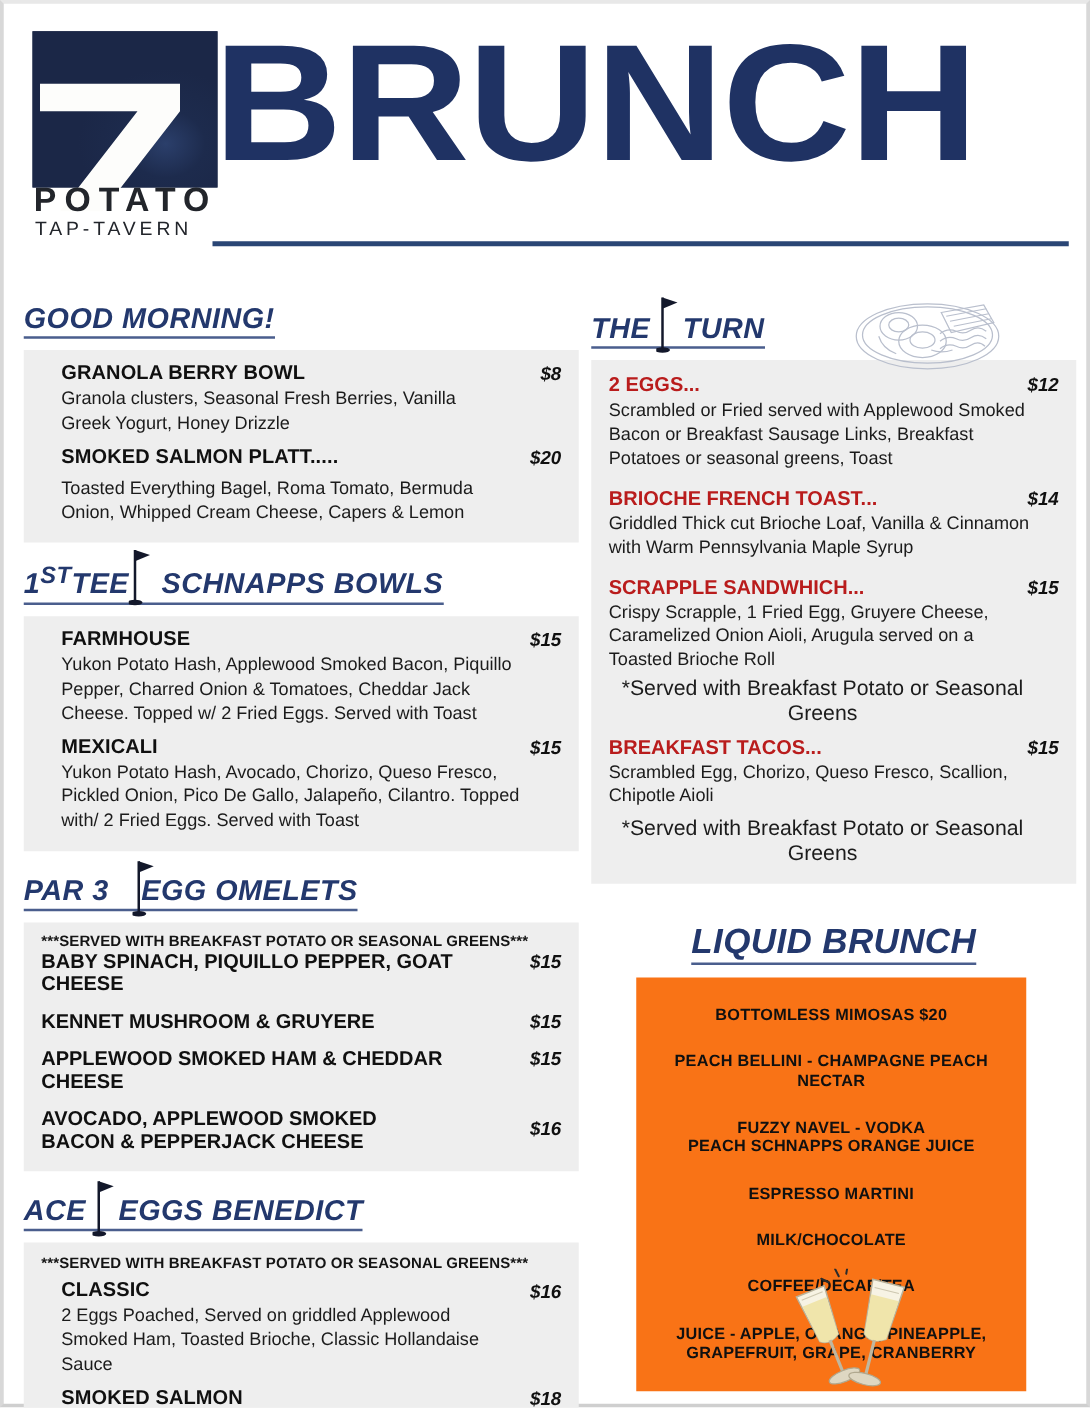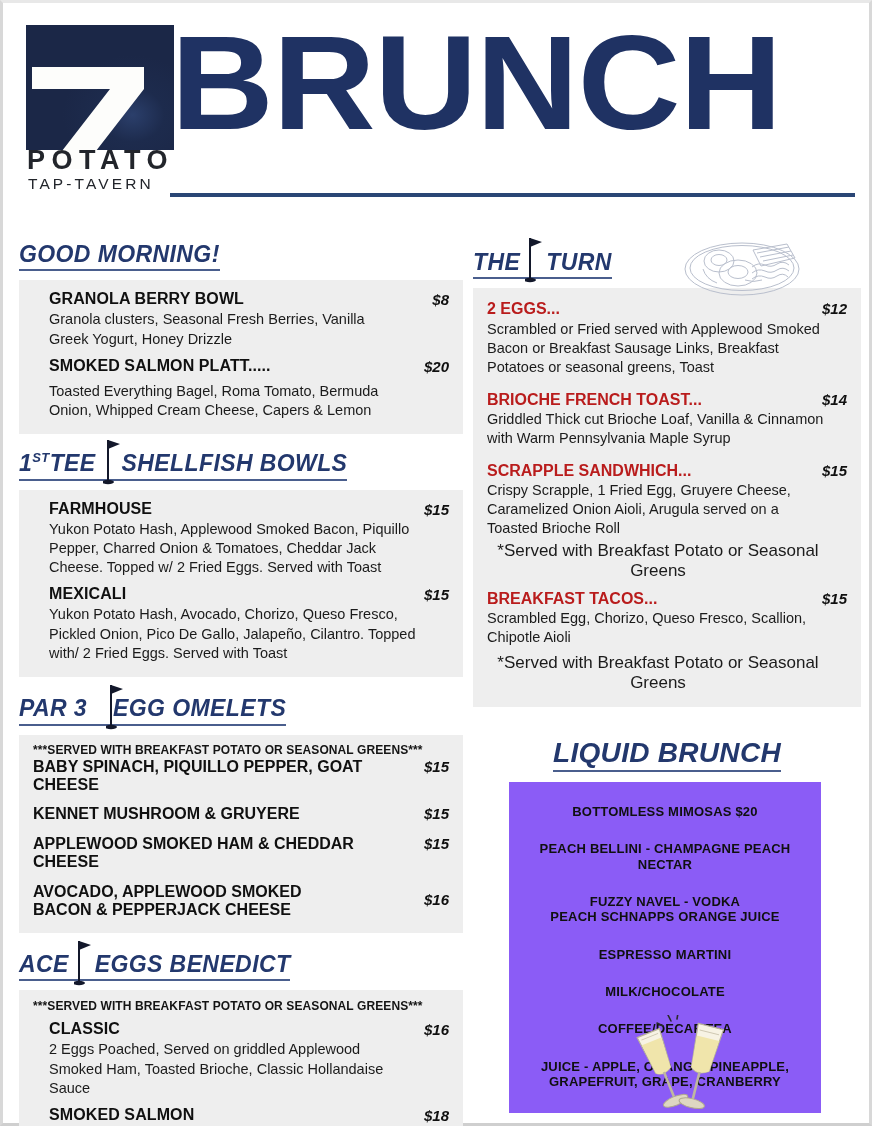--- a/index.html
+++ b/index.html
@@ -70,7 +70,7 @@
     white-space:nowrap;
     line-height:1.15;
   }
-  .sec-head sup{font-size:13px;vertical-align:super;}
+  .sec-head sup{font-size:19px;vertical-align:super;}
   .sec-head .gap{display:inline-block;width:26px;}
   .sec-head-wrap{position:relative;margin-bottom:9px;}
 

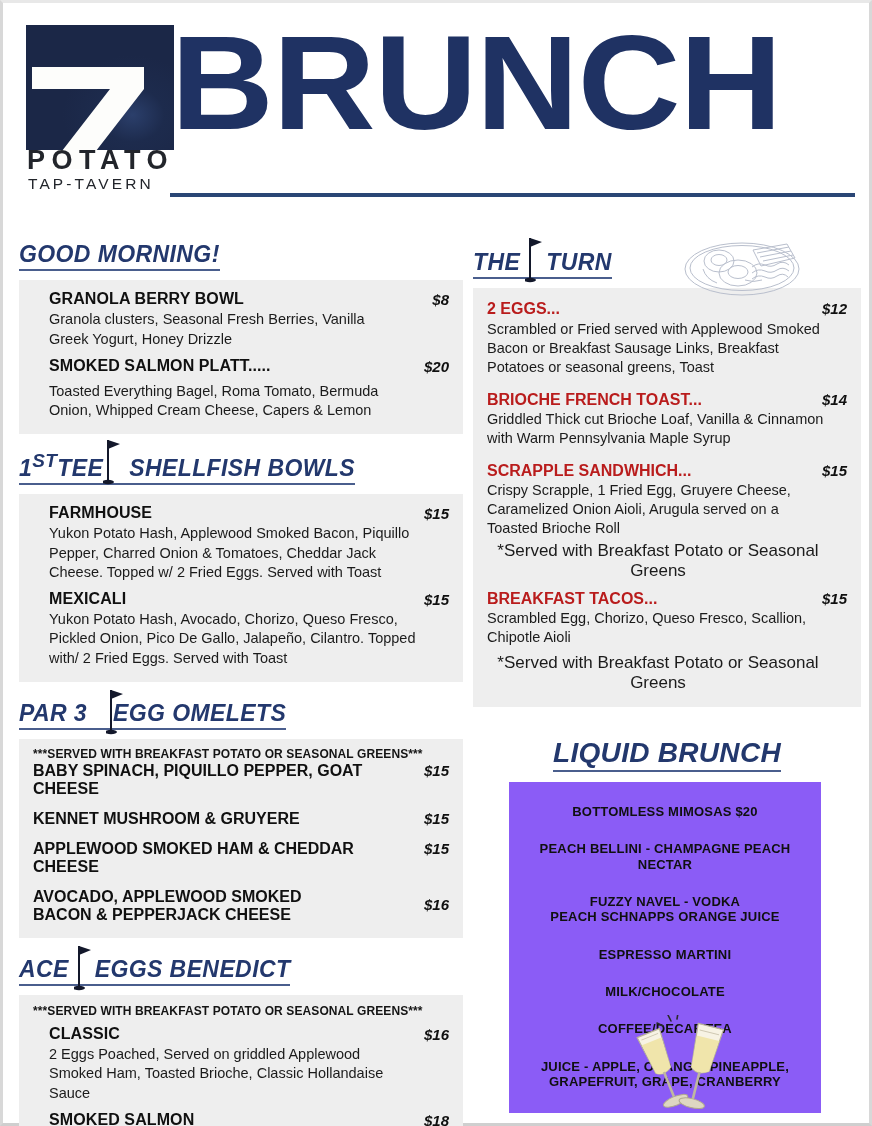--- a/index.html
+++ b/index.html
@@ -198,7 +198,7 @@
     </div>
 
     <div class="sec-head-wrap" style="margin-top:16px;">
-      <div class="sec-head"><span>1</span><sup>ST</sup><span>TEE</span><span class="gap"></span><span>SHELLFISH BOWLS</span></div>
+      <div class="sec-head"><span>1</span><sup>ST</sup><span>TEE</span><span class="gap"></span><span>SCHNAPPS BOWLS</span></div>
       <div class="flag" style="left:84px;top:-12px;">
         <svg width="22" height="48" viewBox="0 0 22 48">
           <line x1="5" y1="2" x2="5" y2="43" stroke="#13182b" stroke-width="2"></line>

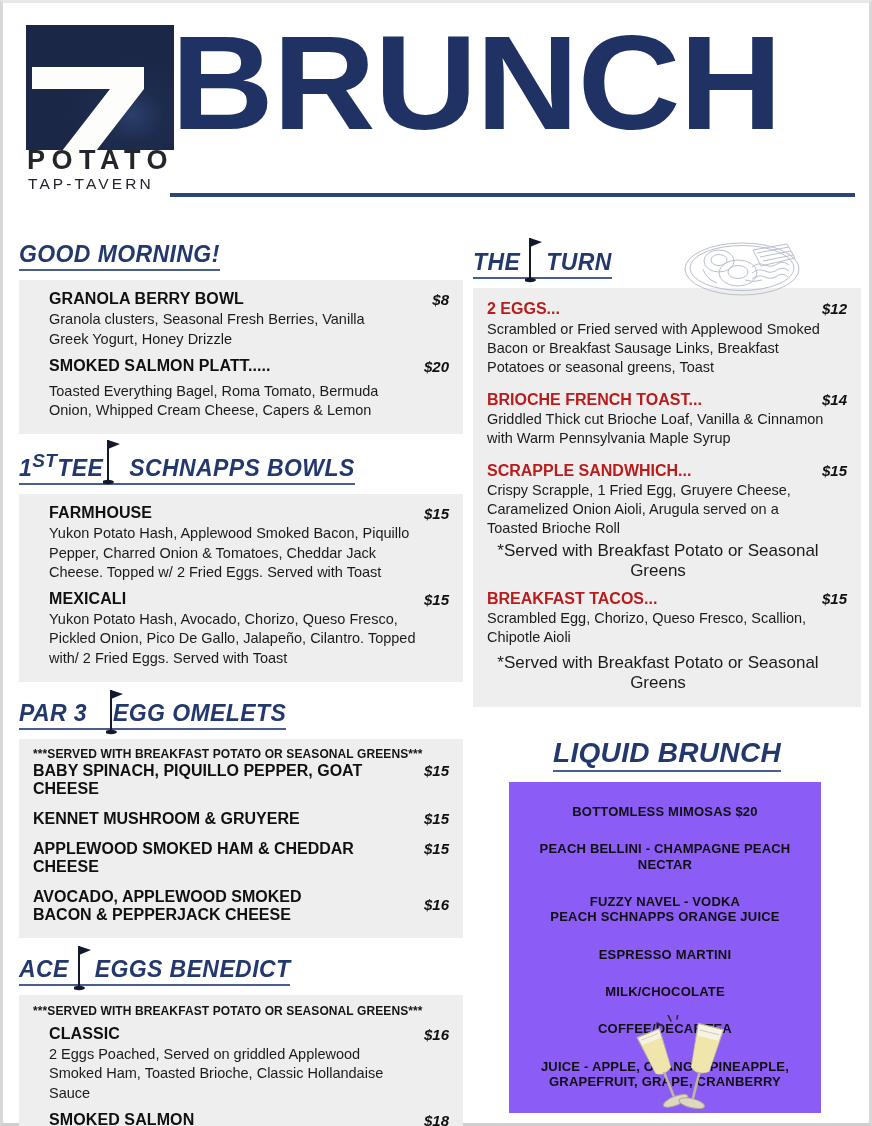--- a/index.html
+++ b/index.html
@@ -141,7 +141,7 @@
   }
   .liquid-head-wrap{text-align:center;margin-bottom:10px;}
   .liquid-panel{
-    background:#8b5cf6;padding:22px 16px 24px 16px;text-align:center;
+    background:#f97316;padding:22px 16px 24px 16px;text-align:center;
   }
   .liquid-line{
     font-size:13px;font-weight:700;color:#101010;line-height:1.18;

